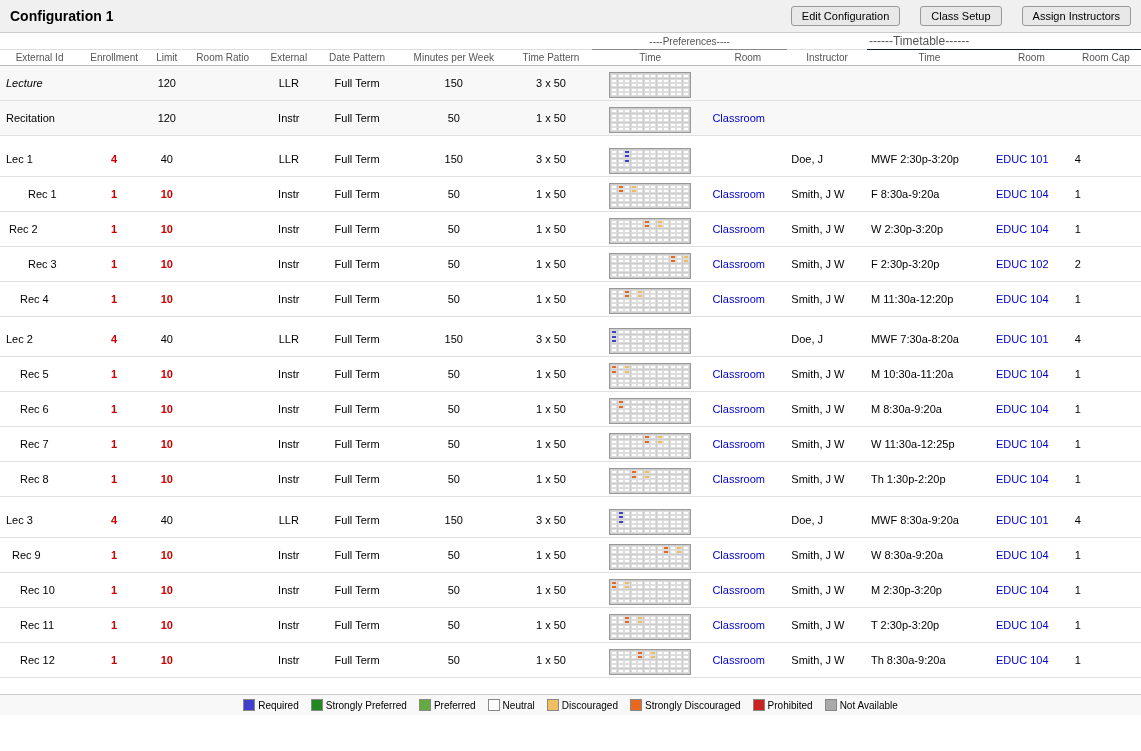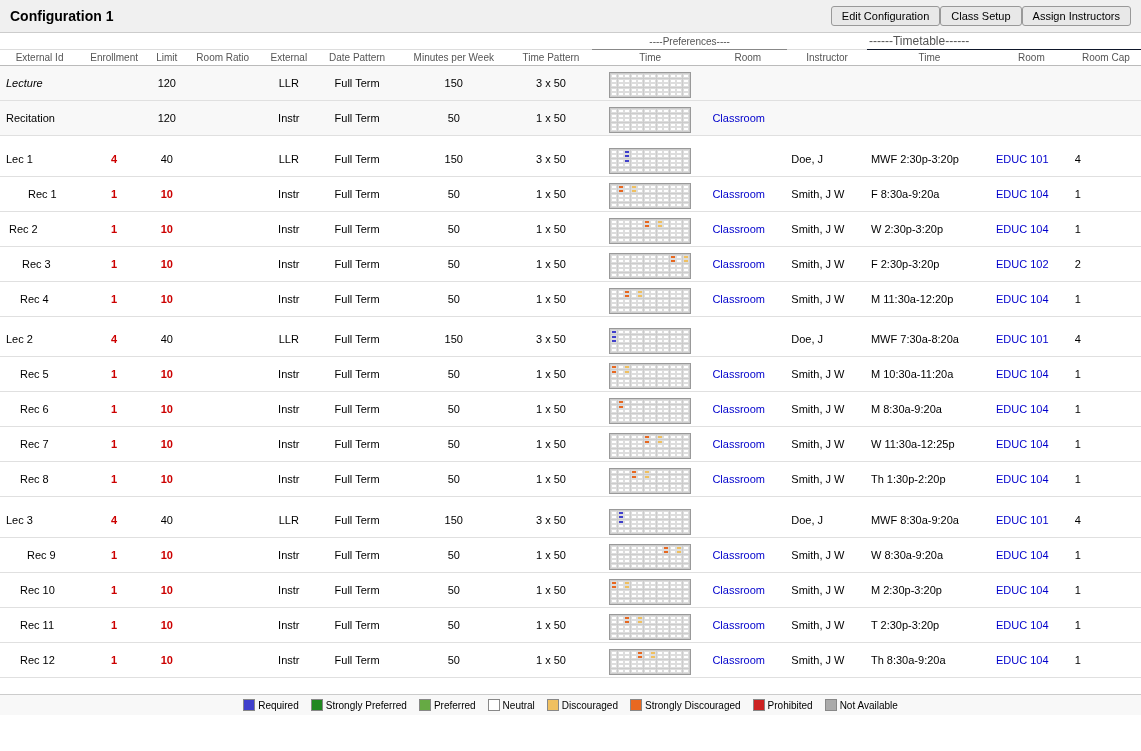--- a/index.html
+++ b/index.html
@@ -14,7 +14,7 @@
       background: #f0f0f0;
     }
     .page-title { font-size: 14px; font-weight: bold; }
-    .header-buttons { display: flex; gap: 0; }
+    .header-buttons { display: flex; gap: 20px; }
     .header-btn {
       padding: 3px 10px;
       font-size: 11px;

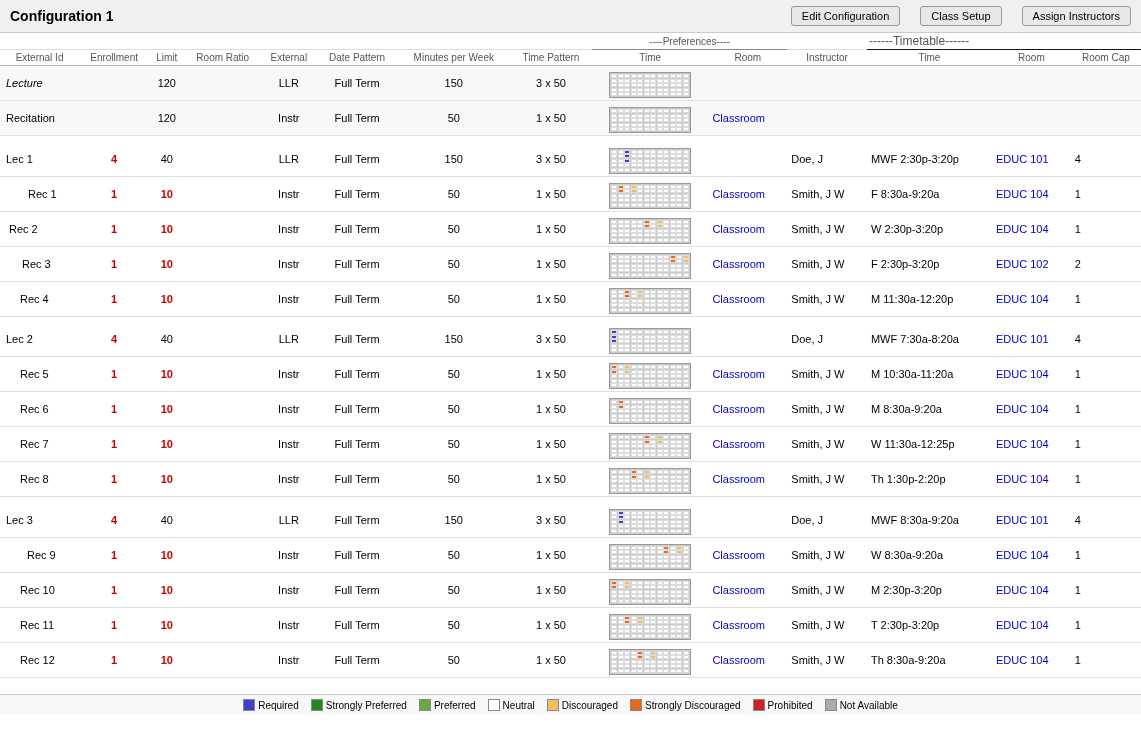--- a/index.html
+++ b/index.html
@@ -532,7 +532,7 @@
           <td>1</td>
         </tr>
         <tr class="data-row">
-          <td style="padding-left: 22px;">Rec 3</td>
+          <td style="padding-left: 28px;">Rec 3</td>
           <td style="text-align: center; color: rgb(204, 0, 0); font-weight: bold;">1</td>
           <td style="text-align: center; color: rgb(204, 0, 0); font-weight: bold;">10</td>
           <td></td>

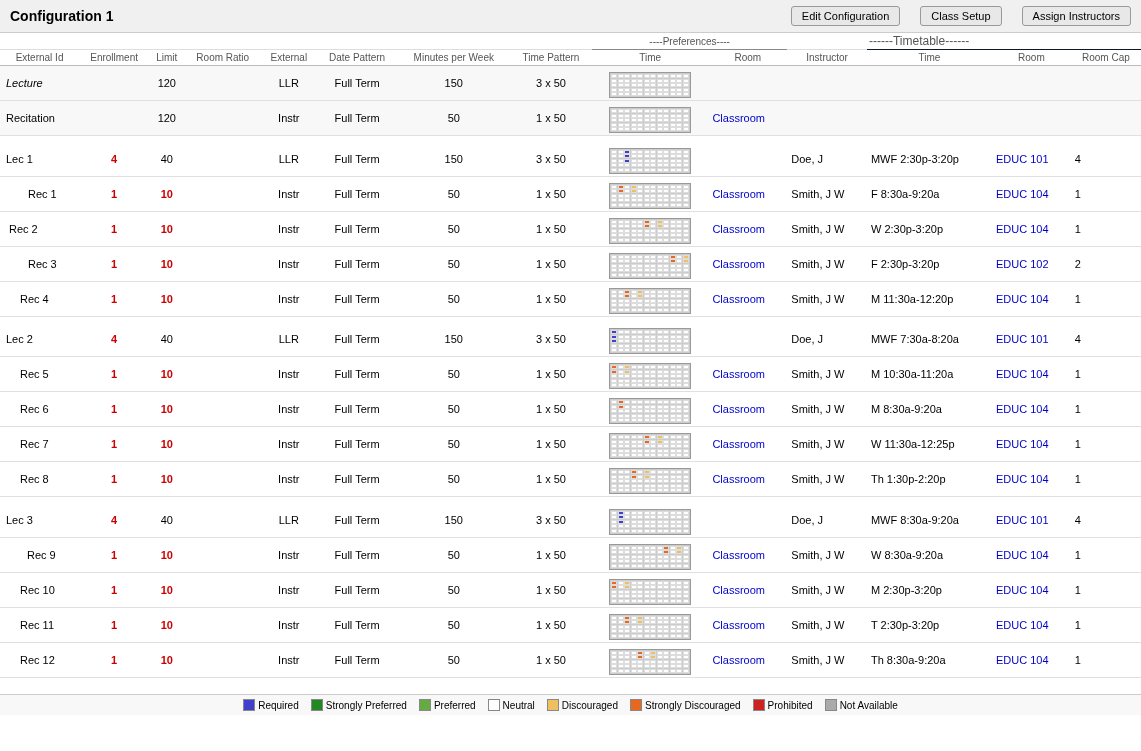--- a/index.html
+++ b/index.html
@@ -1154,7 +1154,7 @@
           <td>4</td>
         </tr>
         <tr class="data-row">
-          <td style="padding-left: 27px;">Rec 9</td>
+          <td style="padding-left: 12px;">Rec 9</td>
           <td style="text-align: center; color: rgb(204, 0, 0); font-weight: bold;">1</td>
           <td style="text-align: center; color: rgb(204, 0, 0); font-weight: bold;">10</td>
           <td></td>

